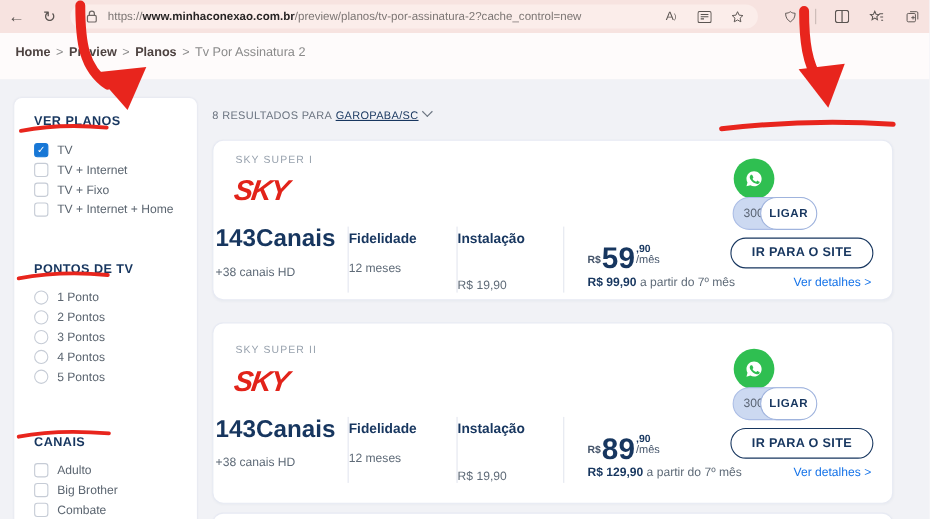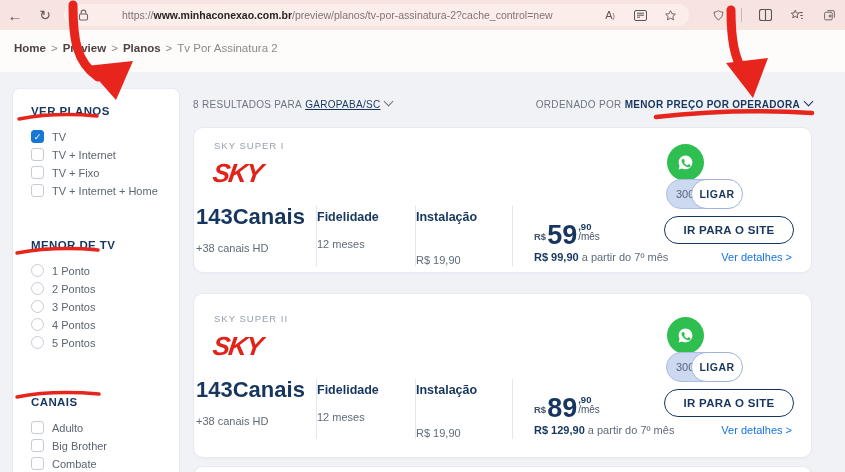--- a/index.html
+++ b/index.html
@@ -12,7 +12,7 @@
   .tb-icon svg{display:block;}
   .tb-back{margin-right:12px;font-size:15px;}
   .tb-refresh{margin-right:10px;font-size:14px;}
-  .addressbar{height:22px;width:625px;background:#fbedea;border-radius:11px;display:flex;align-items:center;padding:0 10px;box-sizing:border-box;flex:none;gap:24px;}
+  .addressbar{height:22px;width:625px;background:#fbedea;border-radius:11px;display:flex;align-items:center;padding:0 10px;box-sizing:border-box;flex:none;}
   .url{font-size:10.5px;color:#7c7674;white-space:nowrap;overflow:hidden;margin-left:6px;}
   .url b{color:#272424;font-weight:700;}
   .ab-icons{margin-left:auto;display:flex;align-items:center;gap:12px;}

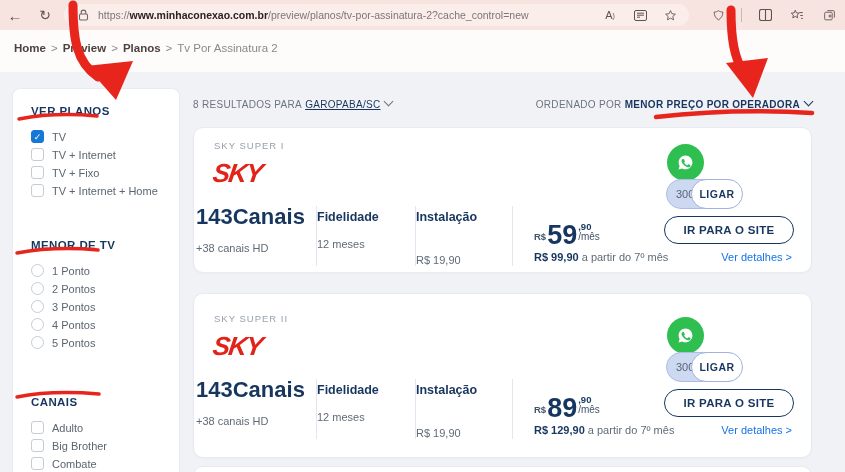--- a/index.html
+++ b/index.html
@@ -209,9 +209,6 @@
       <span>
         <span>8 RESULTADOS PARA</span>&nbsp;<span class="loc-link">GAROPABA/SC</span><span class="chev"></span>
       </span>
-      <span>
-        <span>ORDENADO POR</span>&nbsp;<span class="sort-value">MENOR PREÇO POR OPERADORA</span><span class="chev navy"></span>
-      </span>
     </div>
 
     <div class="card card1">

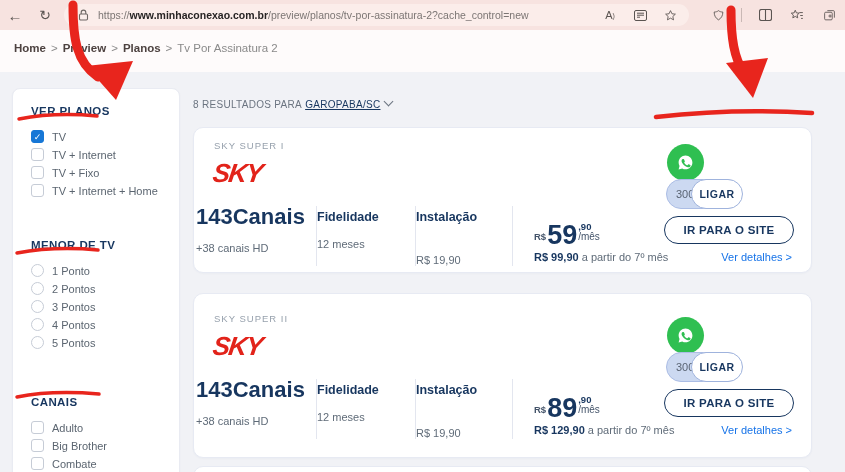--- a/index.html
+++ b/index.html
@@ -167,7 +167,7 @@
         <span class="opt-label">TV + Internet + Home</span>
       </div>
 
-      <h3 class="side-h gap1">MENOR DE TV</h3>
+      <h3 class="side-h gap1">PONTOS DE TV</h3>
       <div class="opt">
         <span class="radio"></span>
         <span class="opt-label">1 Ponto</span>

